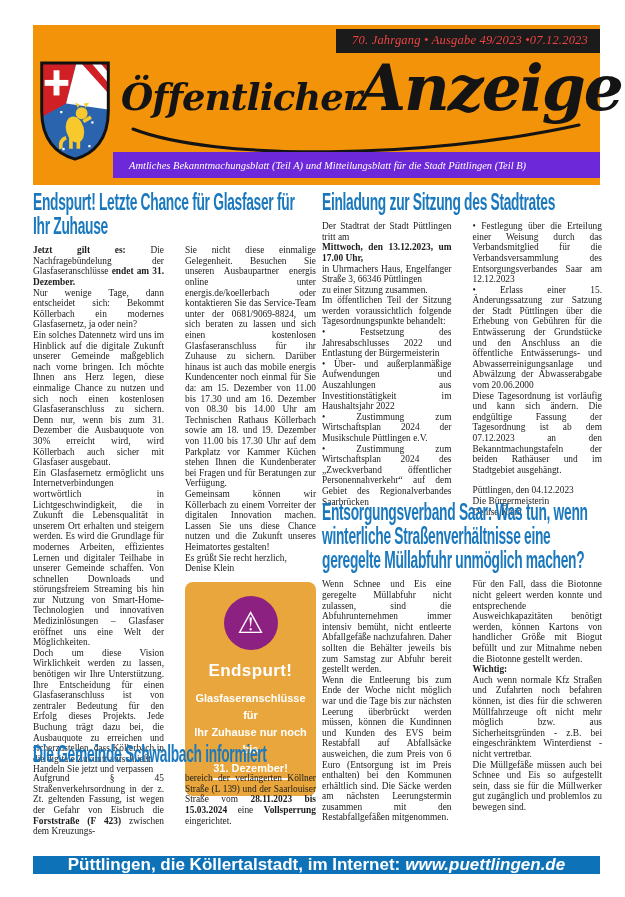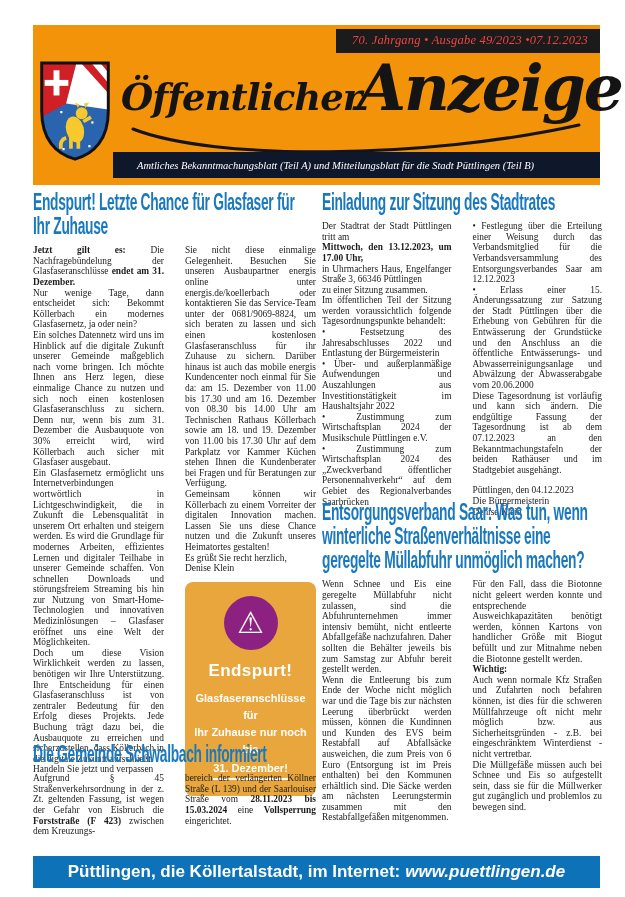--- a/index.html
+++ b/index.html
@@ -19,8 +19,8 @@
   .mast-title .t-small { font-size:37px; letter-spacing:-1px; margin-right:-4px; }
   .mast-title .t-large { font-size:63px; letter-spacing:-2px; }
   .swoosh { position:absolute; left:92px; top:96px; width:462px; height:42px; }
-  .subtitle-bar { position:absolute; left:80px; right:0; bottom:7px; height:26px; background:#0f172a;
-                  color:#fff; display:flex; align-items:center; padding-left:24px;
+  .subtitle-bar { position:absolute; left:80px; right:0; bottom:7px; height:26px; background:#6d28d9;
+                  color:#fff; display:flex; align-items:center; padding-left:16px;
                   font-family:"Liberation Serif", serif; font-style:italic; font-size:10.5px; }
 
   

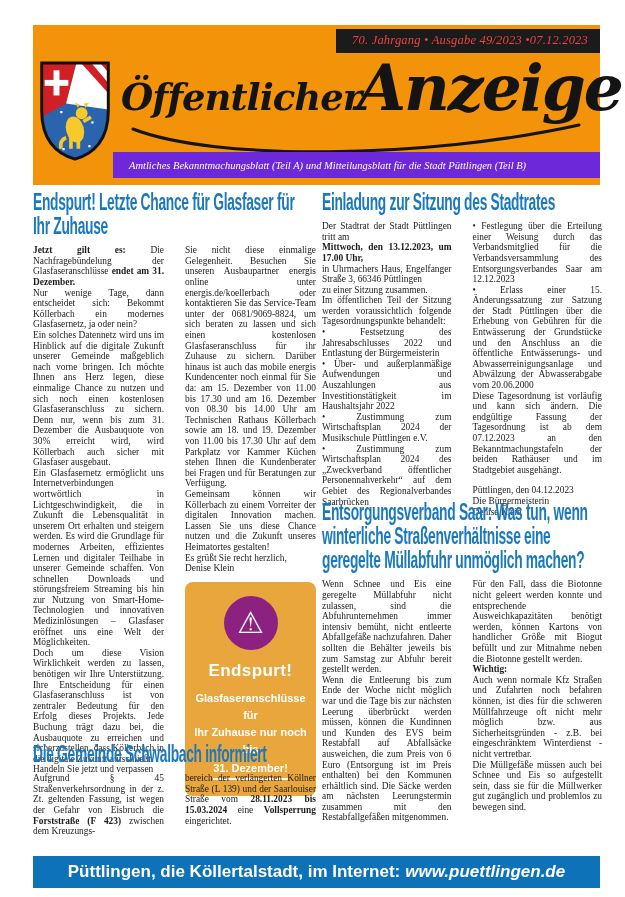--- a/index.html
+++ b/index.html
@@ -55,7 +55,7 @@
                      border-bottom:2px solid #fff; padding-bottom:1px; line-height:1.55; }
 
   
-  .footer-bar { position:absolute; left:33px; top:856px; width:567px; height:32px; background:#0E72B9;
+  .footer-bar { position:absolute; left:33px; top:856px; width:567px; height:18px; background:#0E72B9;
                 display:flex; align-items:center; justify-content:center;
                 font-family:"Liberation Sans", sans-serif; font-weight:bold; font-size:17px; color:#fff; }
   .footer-bar .url { font-style:italic; margin-left:5px; }

